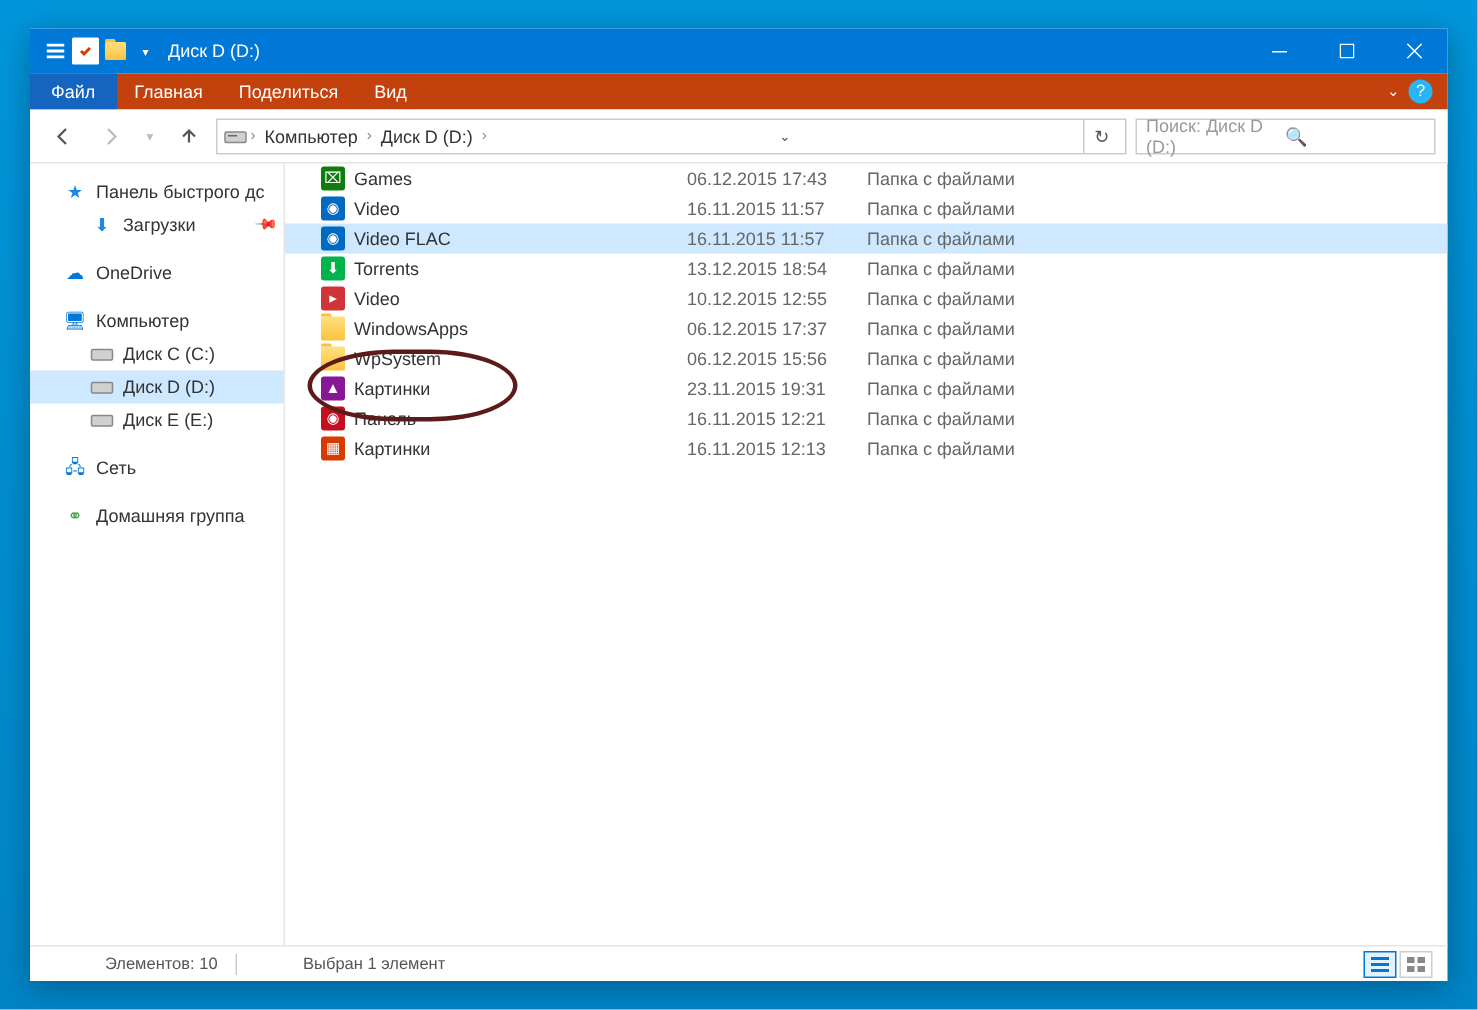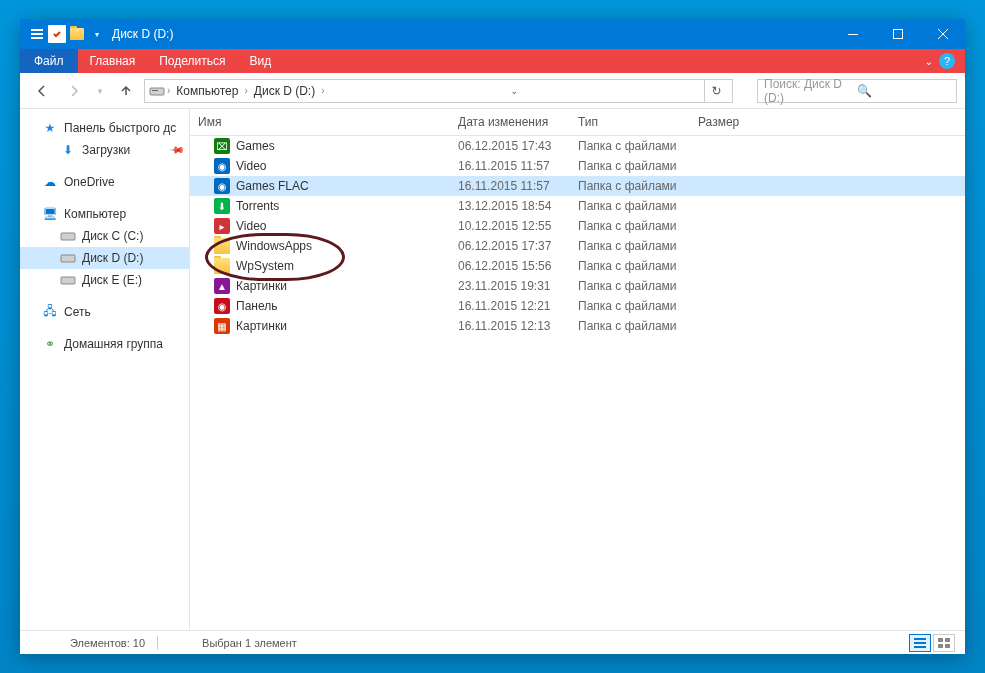--- a/index.html
+++ b/index.html
@@ -11,7 +11,7 @@
 .titlebar .title { padding-left: 6px; }
 .titlebar .winbtns { margin-left: auto; display: flex; }
 .winbtn { width: 45px; height: 30px; display:flex; align-items:center; justify-content:center; color:#fff; }
-.menubar { background: #ef4444; height: 24px; display:flex; align-items:center; font-size: 12px; color:#fff; }
+.menubar { background: #c2410c; height: 24px; display:flex; align-items:center; font-size: 12px; color:#fff; }
 .menubar .file { background:#1565c0; padding: 4px 14px; height: 100%; display:flex; align-items:center; }
 .menubar .tab { padding: 4px 12px; }
 .menubar .spacer { margin-left:auto; display:flex; align-items:center; gap: 6px; padding-right: 10px; }

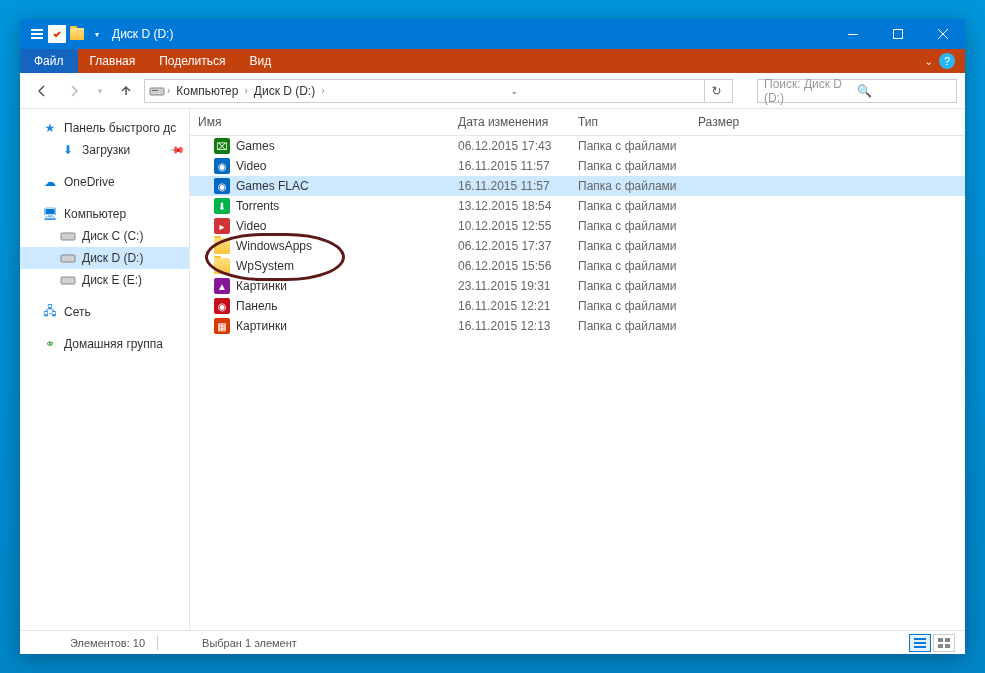--- a/index.html
+++ b/index.html
@@ -23,7 +23,7 @@
 .pathbox .crumb { padding: 0 4px; }
 .pathbox .sep { color:#888; font-size:10px; }
 .refresh { width: 24px; border-left: 1px solid #ccc; height: 100%; display:flex; align-items:center; justify-content:center; color:#555; margin-left:auto; }
-.searchbox { width: 200px; border:1px solid #ccc; height:24px; display:flex; align-items:center; color:#999; padding: 0 6px; font-size:12px; margin-left:20px; }
+.searchbox { width: 200px; border:1px solid #ccc; height:24px; display:flex; align-items:center; color:#999; padding: 0 6px; font-size:12px; margin-left:2px; }
 .searchbox span { flex: 1; }
 .body { flex:1; display:flex; overflow:hidden; }
 .nav { width: 170px; border-right: 1px solid #e5e5e5; padding: 8px 0; font-size:12px; color:#333; }

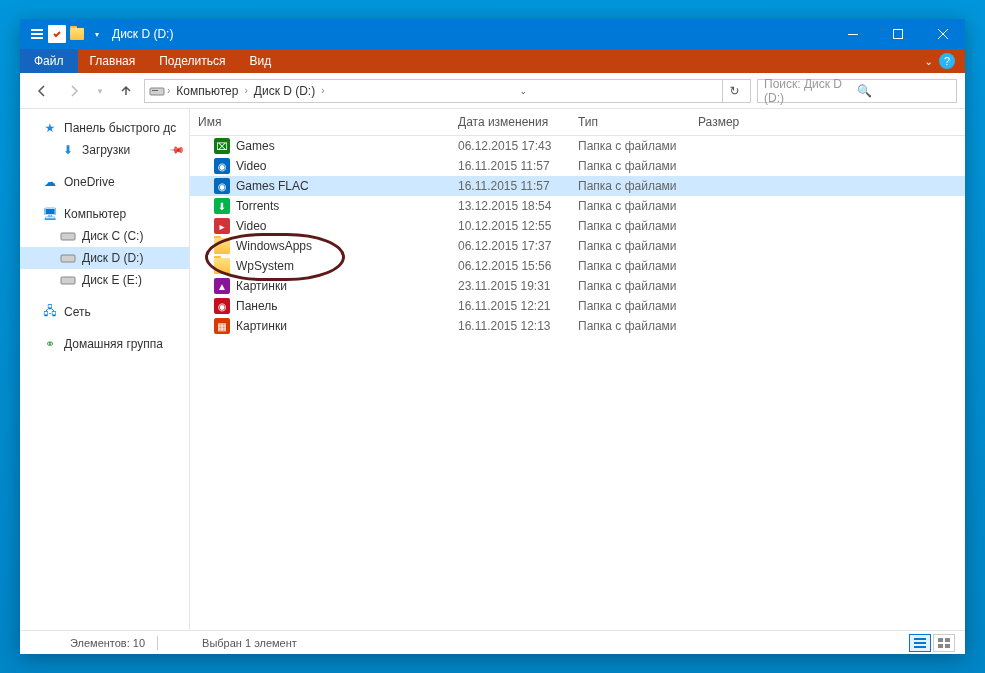--- a/index.html
+++ b/index.html
@@ -205,12 +205,6 @@
     </div>
 
     <div class="content">
-      <div class="hdr">
-        <div class="col-name">Имя</div>
-        <div class="col-date">Дата изменения</div>
-        <div class="col-type">Тип</div>
-        <div class="col-size">Размер</div>
-      </div>
       <div id="rows">
           <div class="row">
             <div class="col-name">

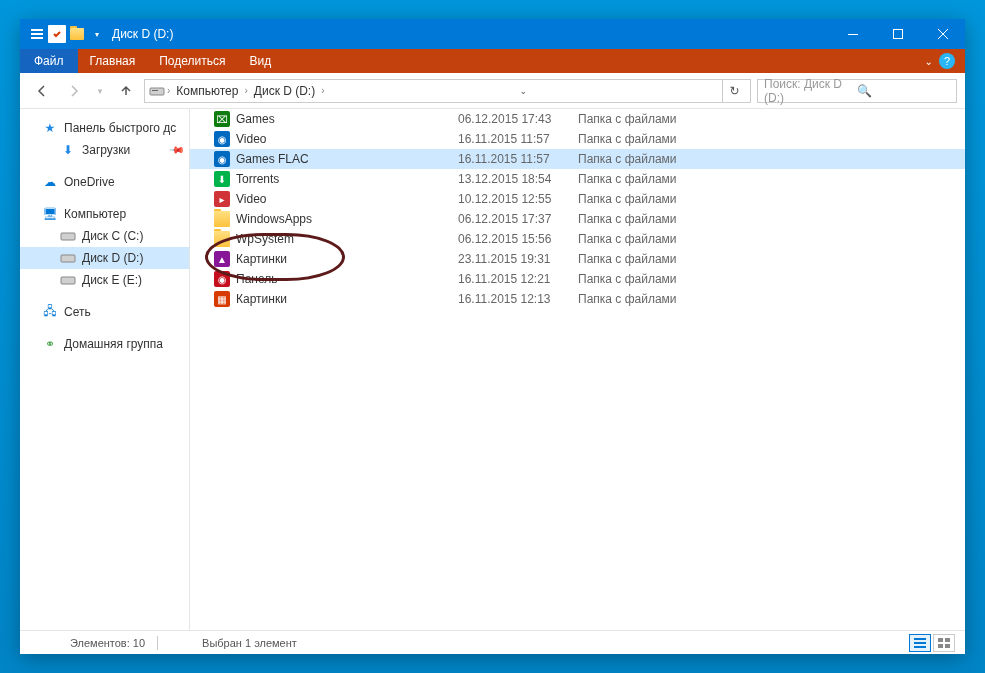--- a/index.html
+++ b/index.html
@@ -227,7 +227,7 @@
           <div class="row sel">
             <div class="col-name">
               <span class="app-icon" style="background: rgb(0, 106, 193);">◉</span>
-              <span>Games FLAC</span>
+              <span>Video FLAC</span>
             </div>
             <div class="col-date">16.11.2015 11:57</div>
             <div class="col-type">Папка с файлами</div>

